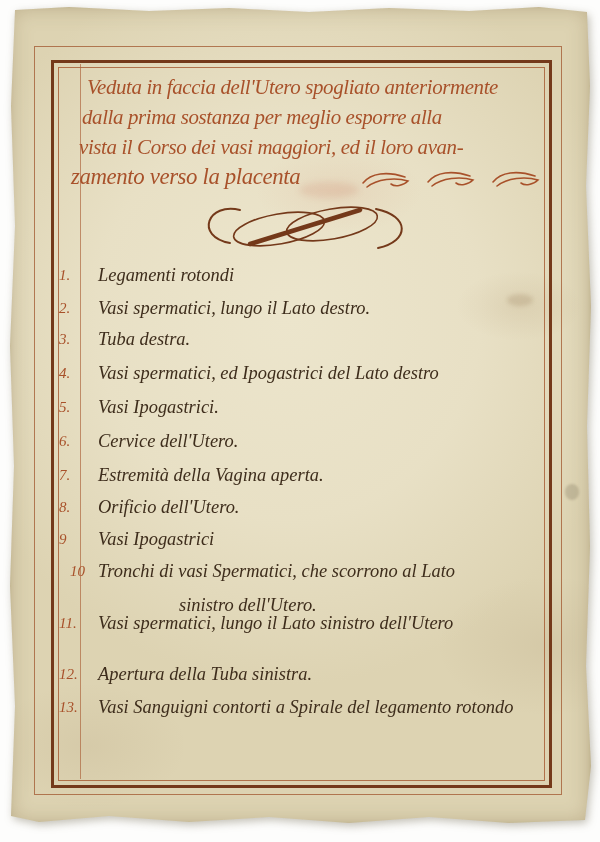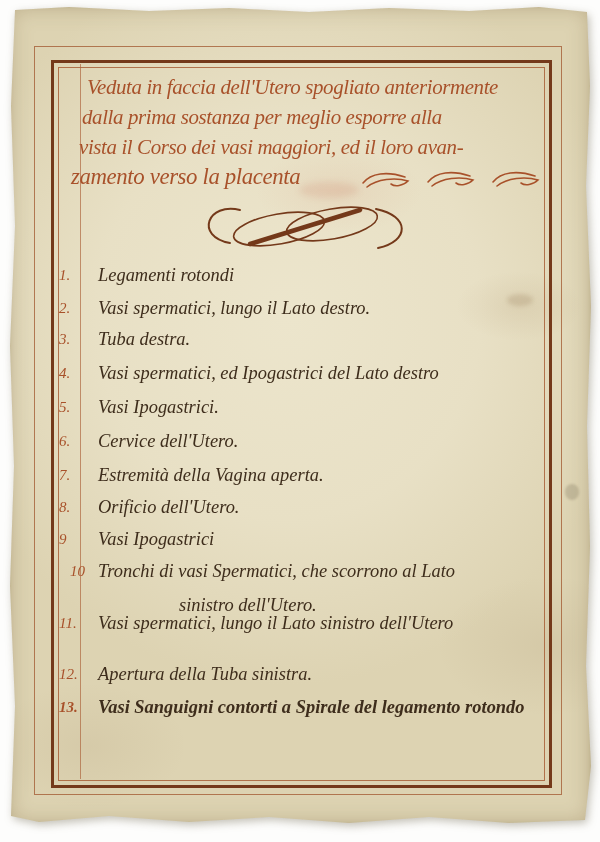--- a/index.html
+++ b/index.html
@@ -71,7 +71,7 @@
   .r1{top:258px;}  .r2{top:291px;}  .r3{top:322px;}  .r4{top:356px;}
   .r5{top:390px;}  .r6{top:424px;}  .r7{top:458px;}  .r8{top:490px;}
   .r9{top:522px;}  .r10{top:554px;text-align:right;} .r10b{top:588px;} .r11{top:606px;}
-  .r12{top:657px;} .r13{top:690px;font-weight:bold;}
+  .r12{top:657px;} .r13{top:690px;}
   .stain{position:absolute;border-radius:50%;pointer-events:none;}
   .stain-a{left:290px;top:176px;width:60px;height:16px;background:rgba(190,85,60,.12);filter:blur(3px);}
   .stain-b{left:498px;top:288px;width:26px;height:12px;background:rgba(125,95,55,.18);filter:blur(2px);}

